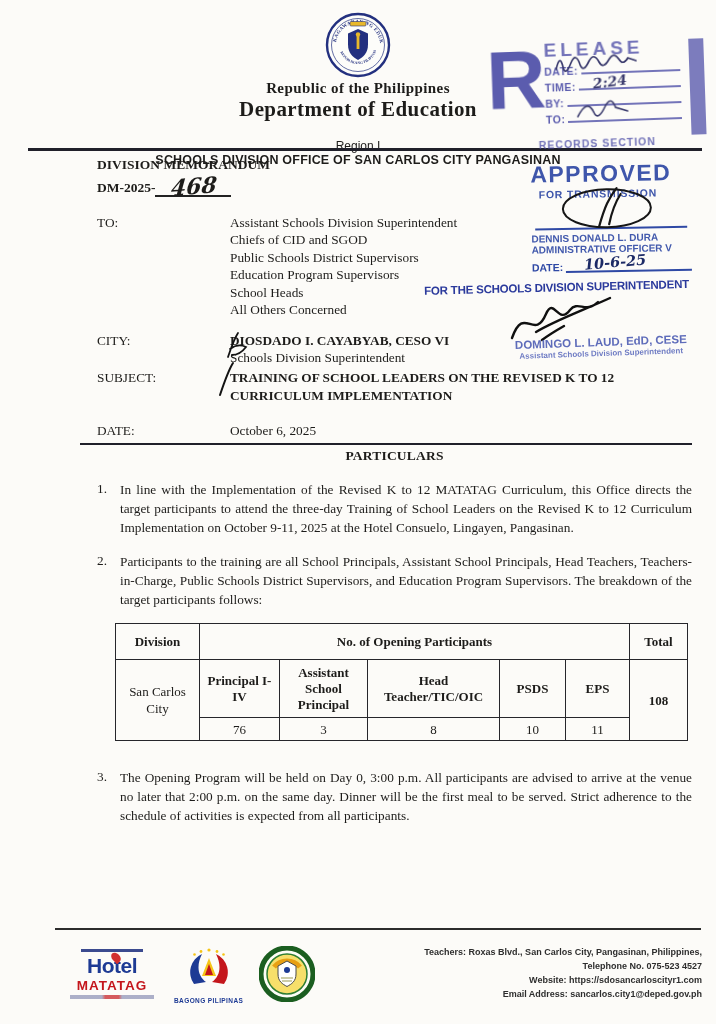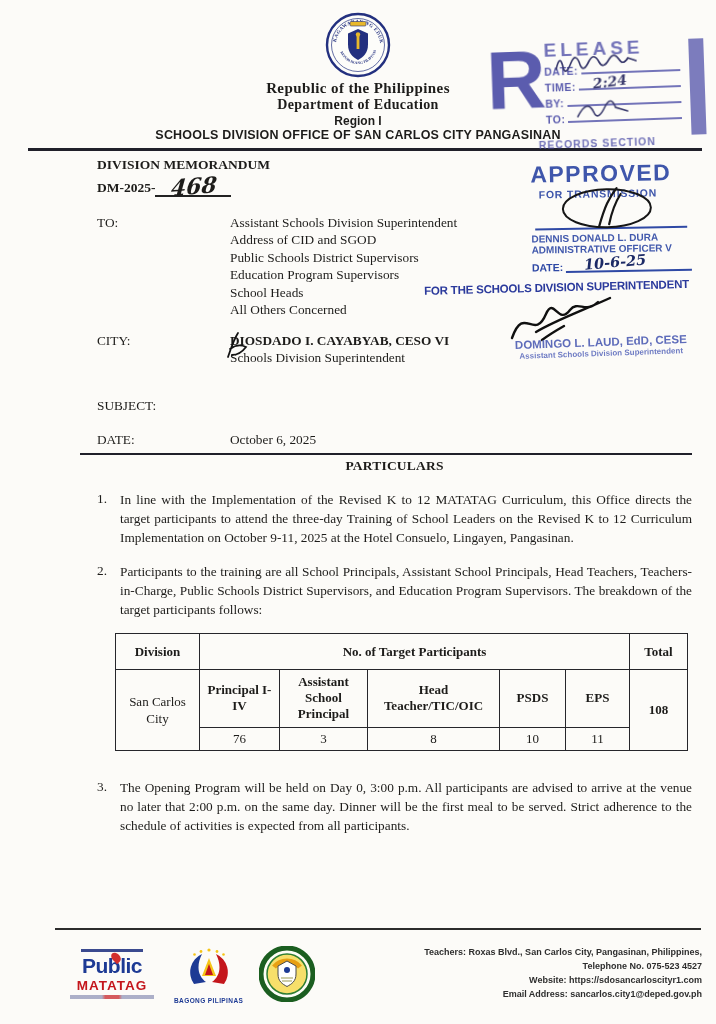--- a/index.html
+++ b/index.html
@@ -14,7 +14,7 @@
   .header { position:absolute; top:12px; left:0; width:100%; text-align:center; }
   .seal { display:block; margin:0 auto 2px auto; }
   .h-line1 { font-size:15px; font-weight:bold; letter-spacing:.4px; }
-  .h-line2 { font-size:14px; font-weight:bold; letter-spacing:.4px; }
+  .h-line2 { font-size:21px; font-weight:bold; letter-spacing:.4px; }
   .h-line3 { font-family:"Liberation Sans",sans-serif; font-size:12px; font-weight:bold; margin-top:1px;text-align:center; }
   .h-line4 { font-family:"Liberation Sans",sans-serif; font-size:12.5px; font-weight:bold; letter-spacing:.2px; }
   .header-rule { position:absolute; top:148px; left:28px; width:674px; border-top:3px solid #20202a; }

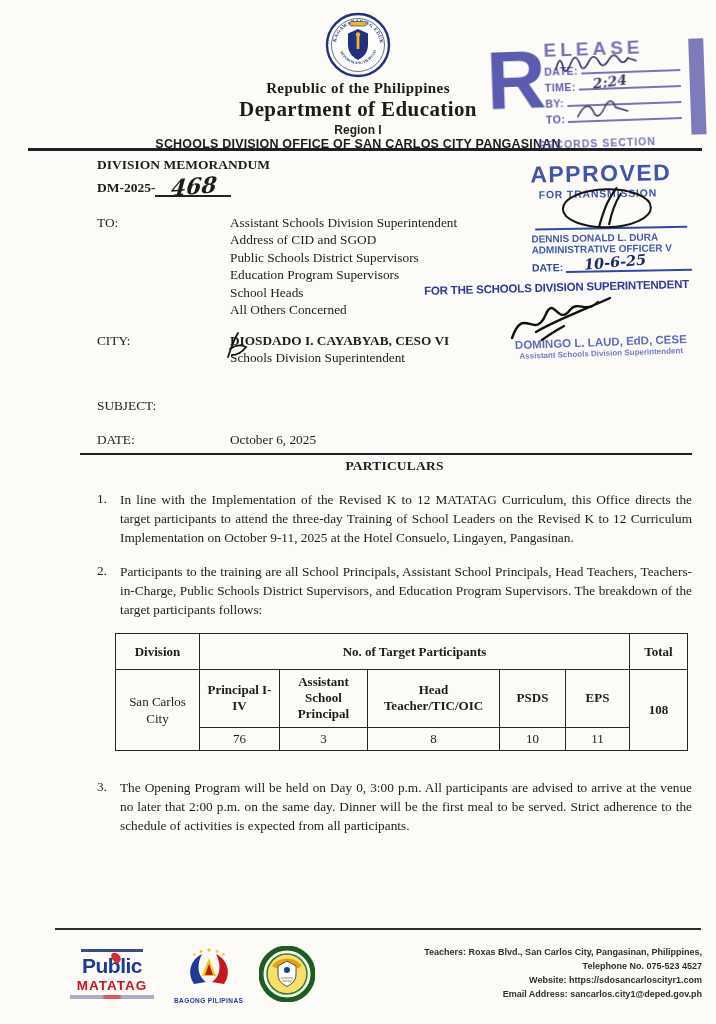--- a/index.html
+++ b/index.html
@@ -15,7 +15,7 @@
   .seal { display:block; margin:0 auto 2px auto; }
   .h-line1 { font-size:15px; font-weight:bold; letter-spacing:.4px; }
   .h-line2 { font-size:21px; font-weight:bold; letter-spacing:.4px; }
-  .h-line3 { font-family:"Liberation Sans",sans-serif; font-size:12px; font-weight:bold; margin-top:1px;text-align:center; }
+  .h-line3 { font-family:"Liberation Sans",sans-serif; font-size:12px; font-weight:normal; margin-top:17px;text-align:center; }
   .h-line4 { font-family:"Liberation Sans",sans-serif; font-size:12.5px; font-weight:bold; letter-spacing:.2px; }
   .header-rule { position:absolute; top:148px; left:28px; width:674px; border-top:3px solid #20202a; }
 

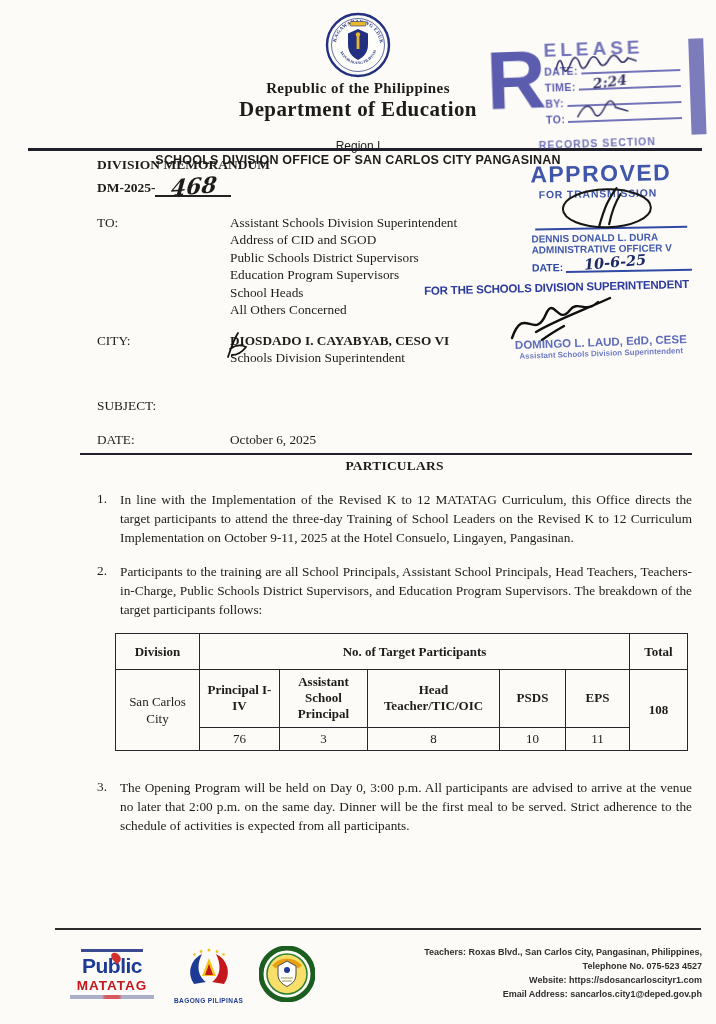--- a/index.html
+++ b/index.html
@@ -233,7 +233,7 @@
       <div class="label">TO:</div>
       <div class="to-list">
         <div>Assistant Schools Division Superintendent</div>
-        <div>Address of CID and SGOD</div>
+        <div>Chiefs of CID and SGOD</div>
         <div>Public Schools District Supervisors</div>
         <div>Education Program Supervisors</div>
         <div>School Heads</div>

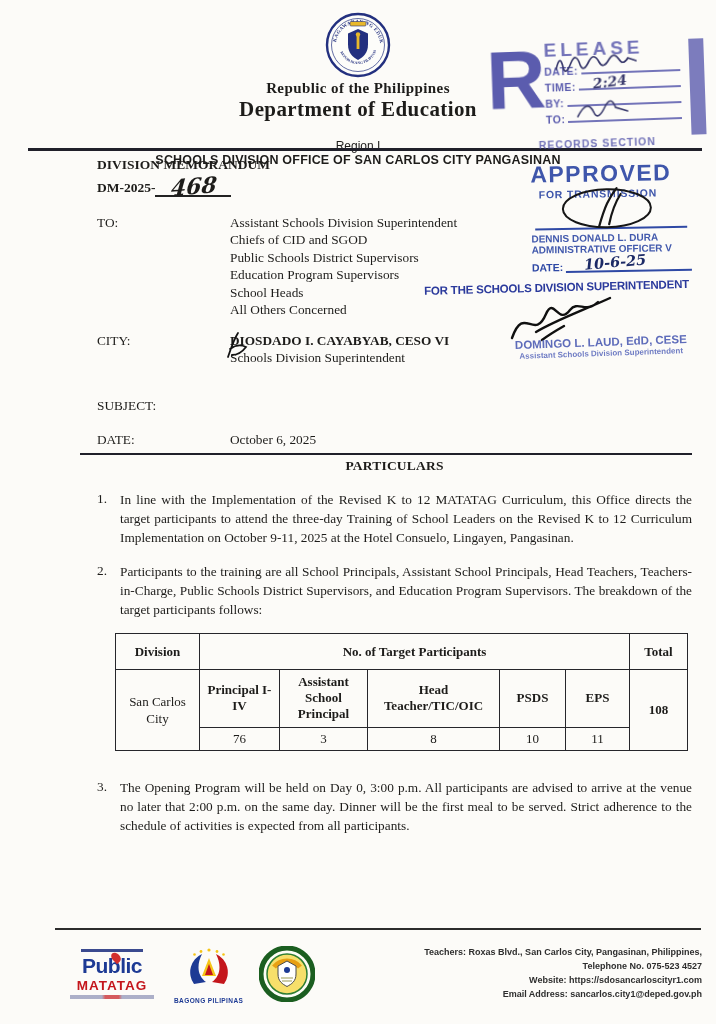--- a/index.html
+++ b/index.html
@@ -91,7 +91,7 @@
   .to-list div { line-height:17.5px; }
   .from-block { margin-top:13px; }
   .from-name { font-weight:bold; }
-  .subject-block { margin-top:30px; }
+  .subject-block { margin-top:2px; }
   .subject-text { font-weight:bold; line-height:18px; }
   .date-block { margin-top:17px; }
   .date-rule { border-top:2.5px solid #20202a; margin:4px 0 0 -17px; width:612px; }

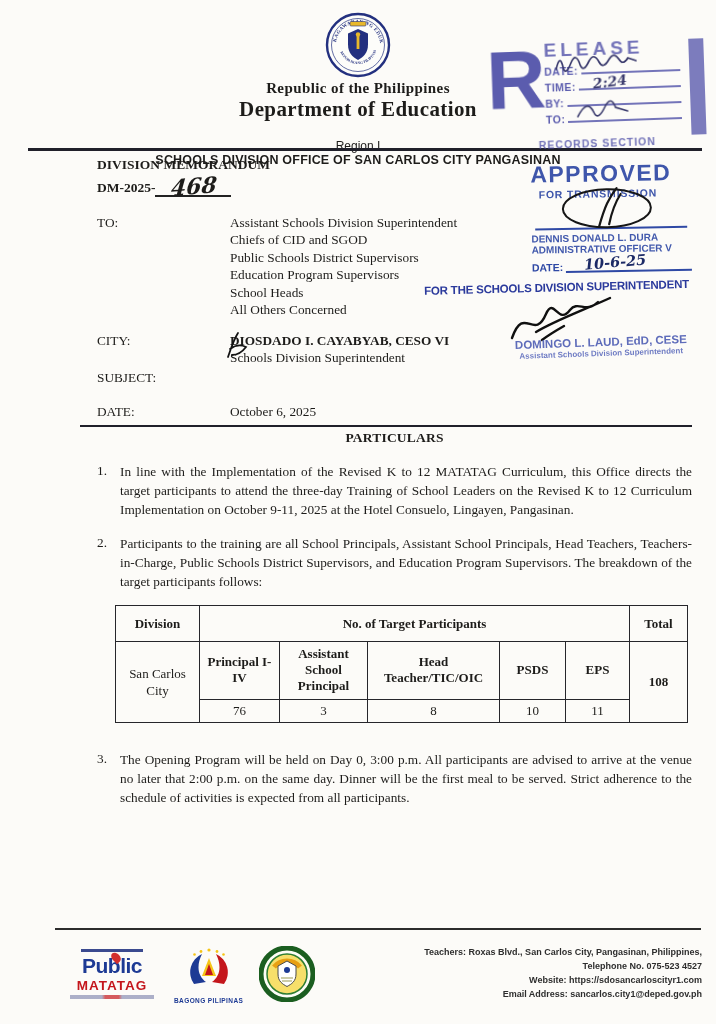--- a/index.html
+++ b/index.html
@@ -254,6 +254,13 @@
 
     <div class="row subject-block">
       <div class="label">SUBJECT:</div>
+      <div class="subject-text">
+        <svg class="mark" width="16" height="34" viewBox="0 0 16 34" style="position:absolute; margin:-6px 0 0 -12px;">
+          <path d="M2,32 C6,20 10,8 15,0" fill="none" stroke="#131313" stroke-width="2" stroke-linecap="round"></path>
+        </svg>
+        <div>TRAINING OF SCHOOL LEADERS ON THE REVISED K TO 12</div>
+        <div>CURRICULUM IMPLEMENTATION</div>
+      </div>
     </div>
 
     <div class="row date-block">

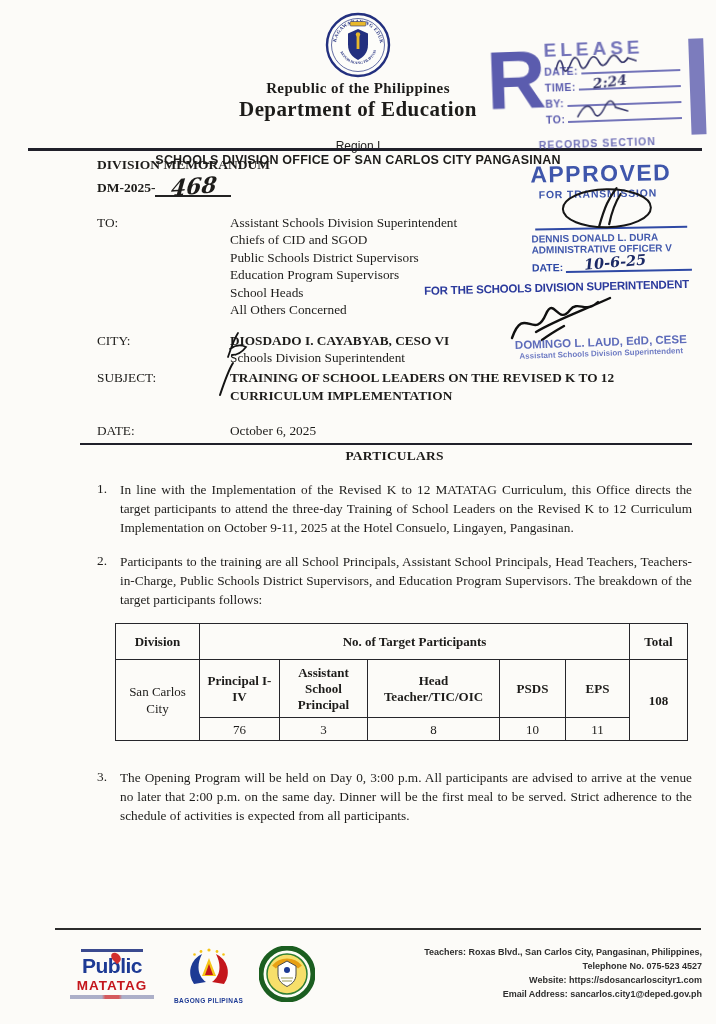--- a/index.html
+++ b/index.html
@@ -285,7 +285,7 @@
       <tbody>
           <tr class="r1">
         <th class="c-div">Division</th>
-        <th colspan="5">No. of Target Participants</th>
+        <th colspan="5">No. of Opening Participants</th>
         <th class="c-tot">Total</th>
       </tr>
       <tr class="r2">

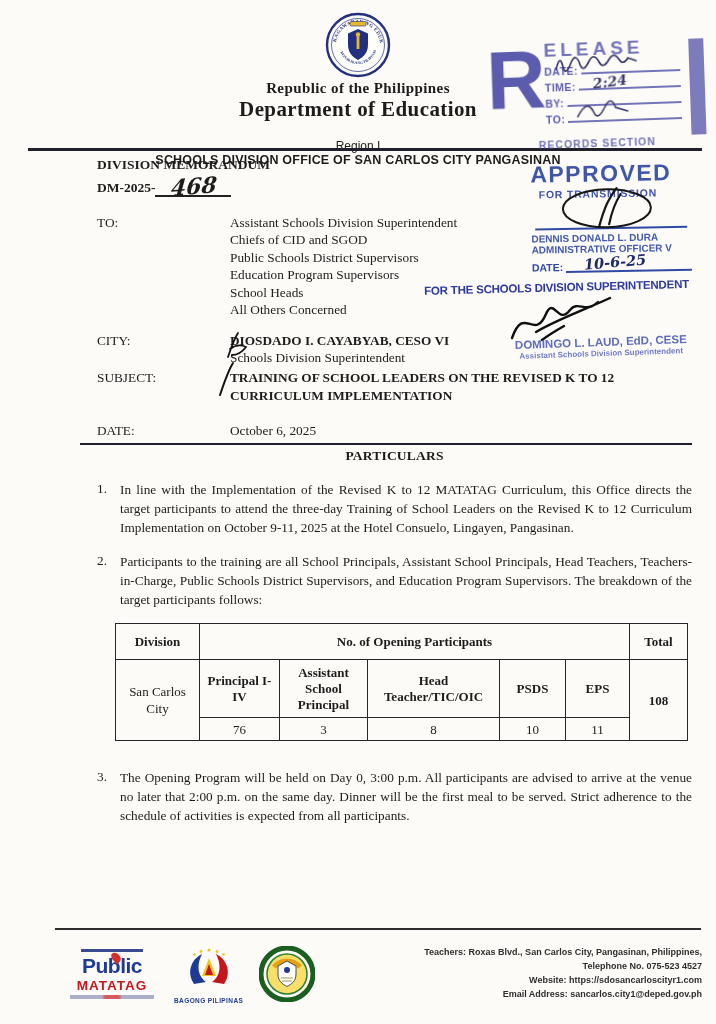--- a/index.html
+++ b/index.html
@@ -318,7 +318,7 @@
   <div class="footer-logos">
     <div class="logo-deped">
       <div class="dep-bar"></div>
-      <div class="dep-word">Public</div>
+      <div class="dep-word">Hotel</div>
       <span class="dep-flame"></span>
       <div class="dep-matatag">MATATAG</div>
       <div class="dep-tagline"></div>

